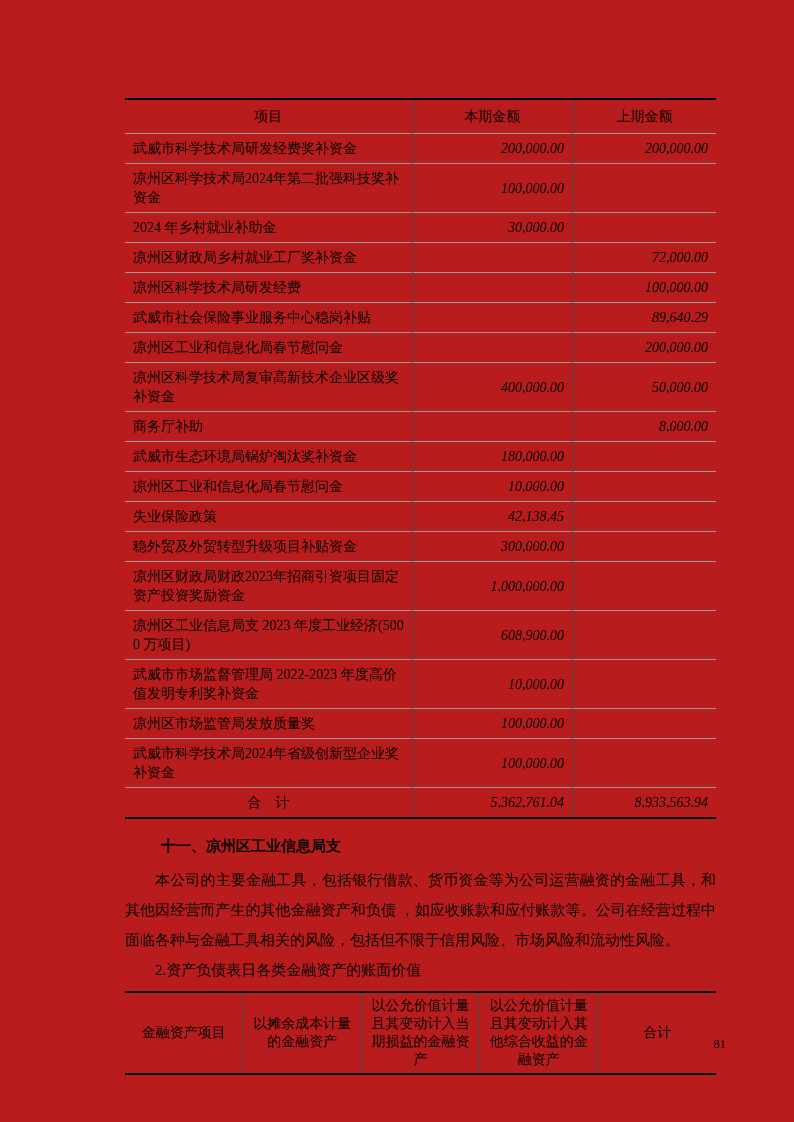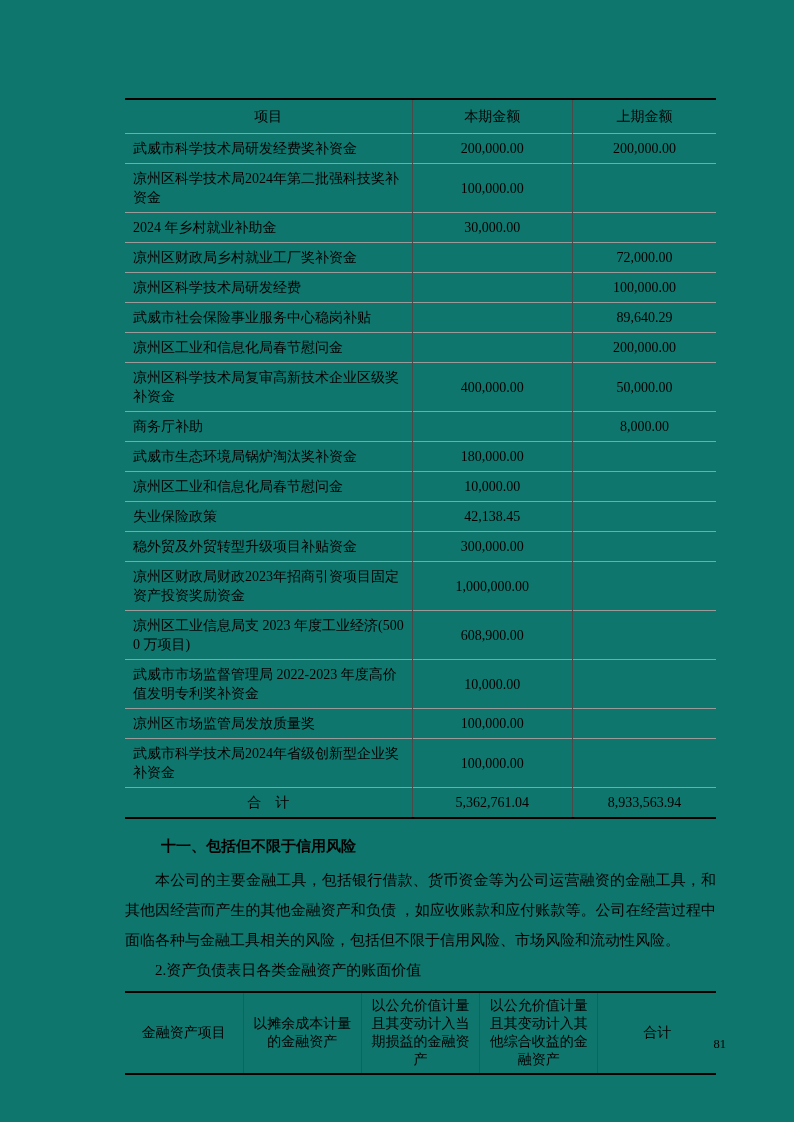--- a/index.html
+++ b/index.html
@@ -7,7 +7,7 @@
     position:relative;
     width:794px; height:1122px;
     margin:0 auto;
-    background:#0f766e;
+    background:#b91c1c;
     font-family:"Liberation Serif","DejaVu Serif",serif;
     color:#000;
     overflow:hidden;

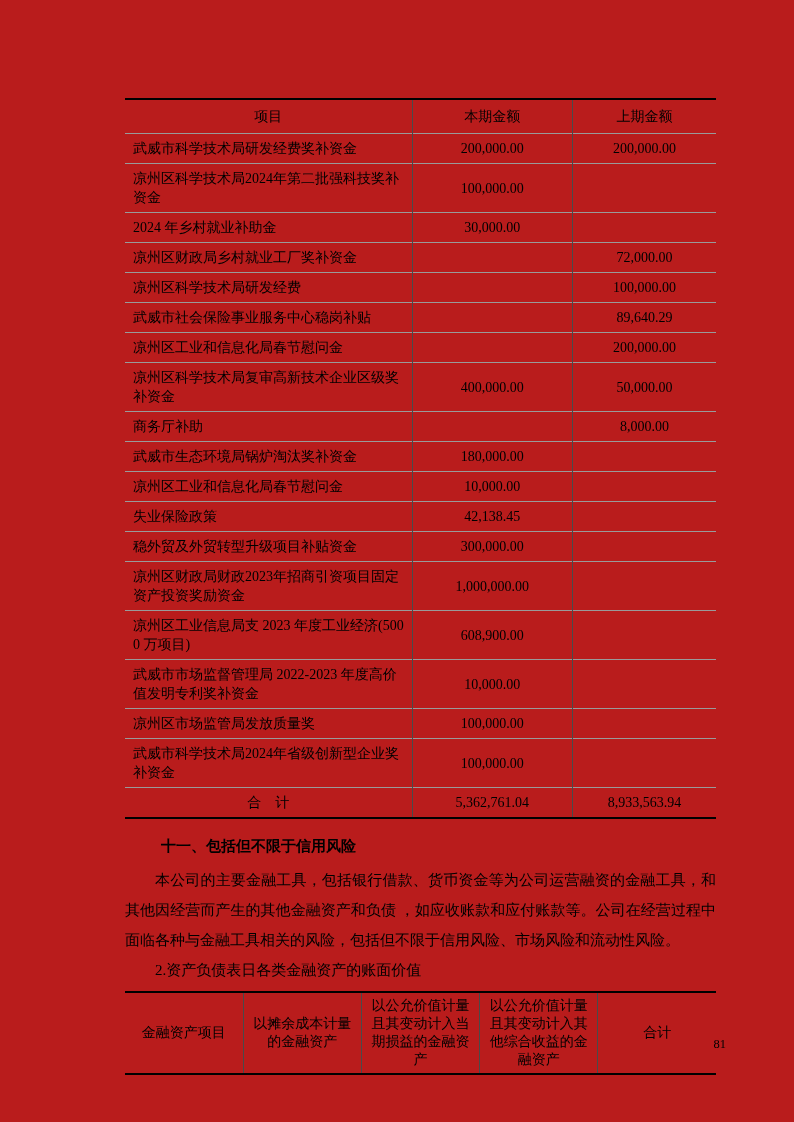--- a/index.html
+++ b/index.html
@@ -32,7 +32,7 @@
   .t1 th:nth-child(3), .t1 td:nth-child(3) { border-left:1px solid #4a4a4a; }
   .t1 thead th { font-weight:normal; text-align:center; padding:7px 8px; }
   .t1 td.item { text-align:left;margin-top:20px; }
-  .t1 td.num  { text-align:center; font-variant-numeric:tabular-nums; }
+  .t1 td.num  { text-align:right; font-variant-numeric:tabular-nums;font-style:italic; }
   .t1 tr.total td.lbl { text-align:center;margin-top:28px; }
 
   

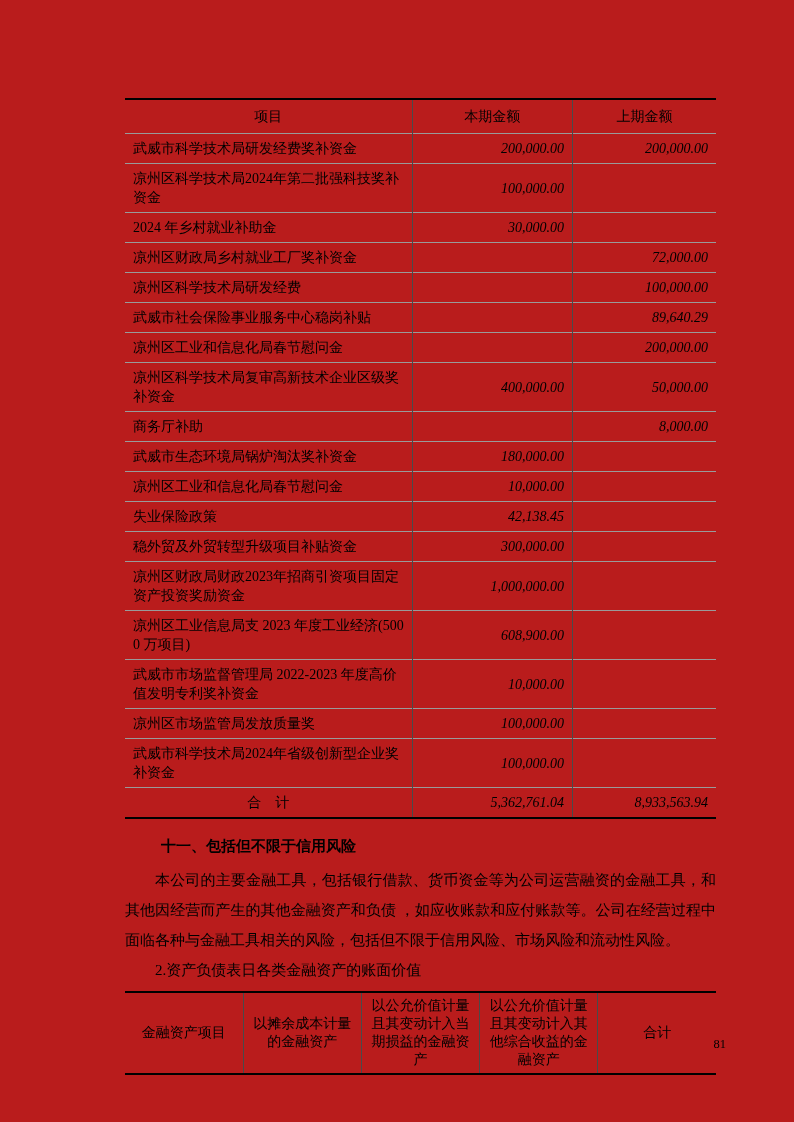--- a/index.html
+++ b/index.html
@@ -191,7 +191,7 @@
       </tbody>
     </table>
 
-    <h2 class="sec-heading">十一、包括但不限于信用风险</h2>
+    <h2 class="sec-heading">十一、凉州区工业信息局支</h2>
 
     <p class="sec-para">本公司的主要金融工具，包括银行借款、货币资金等为公司运营融资的金融工具，和其他因经营而产生的其他金融资产和负债 ，如应收账款和应付账款等。公司在经营过程中面临各种与金融工具相关的风险，包括但不限于信用风险、市场风险和流动性风险。</p>
 

